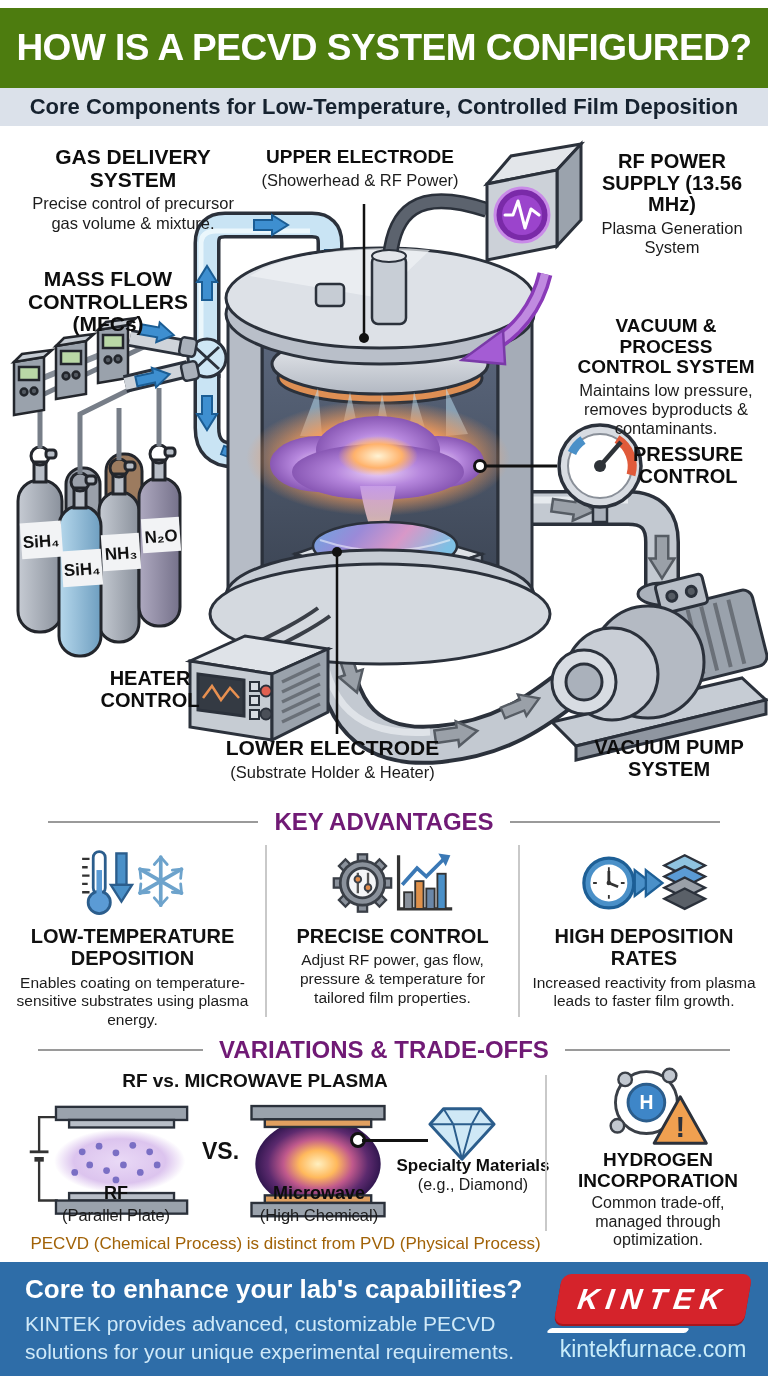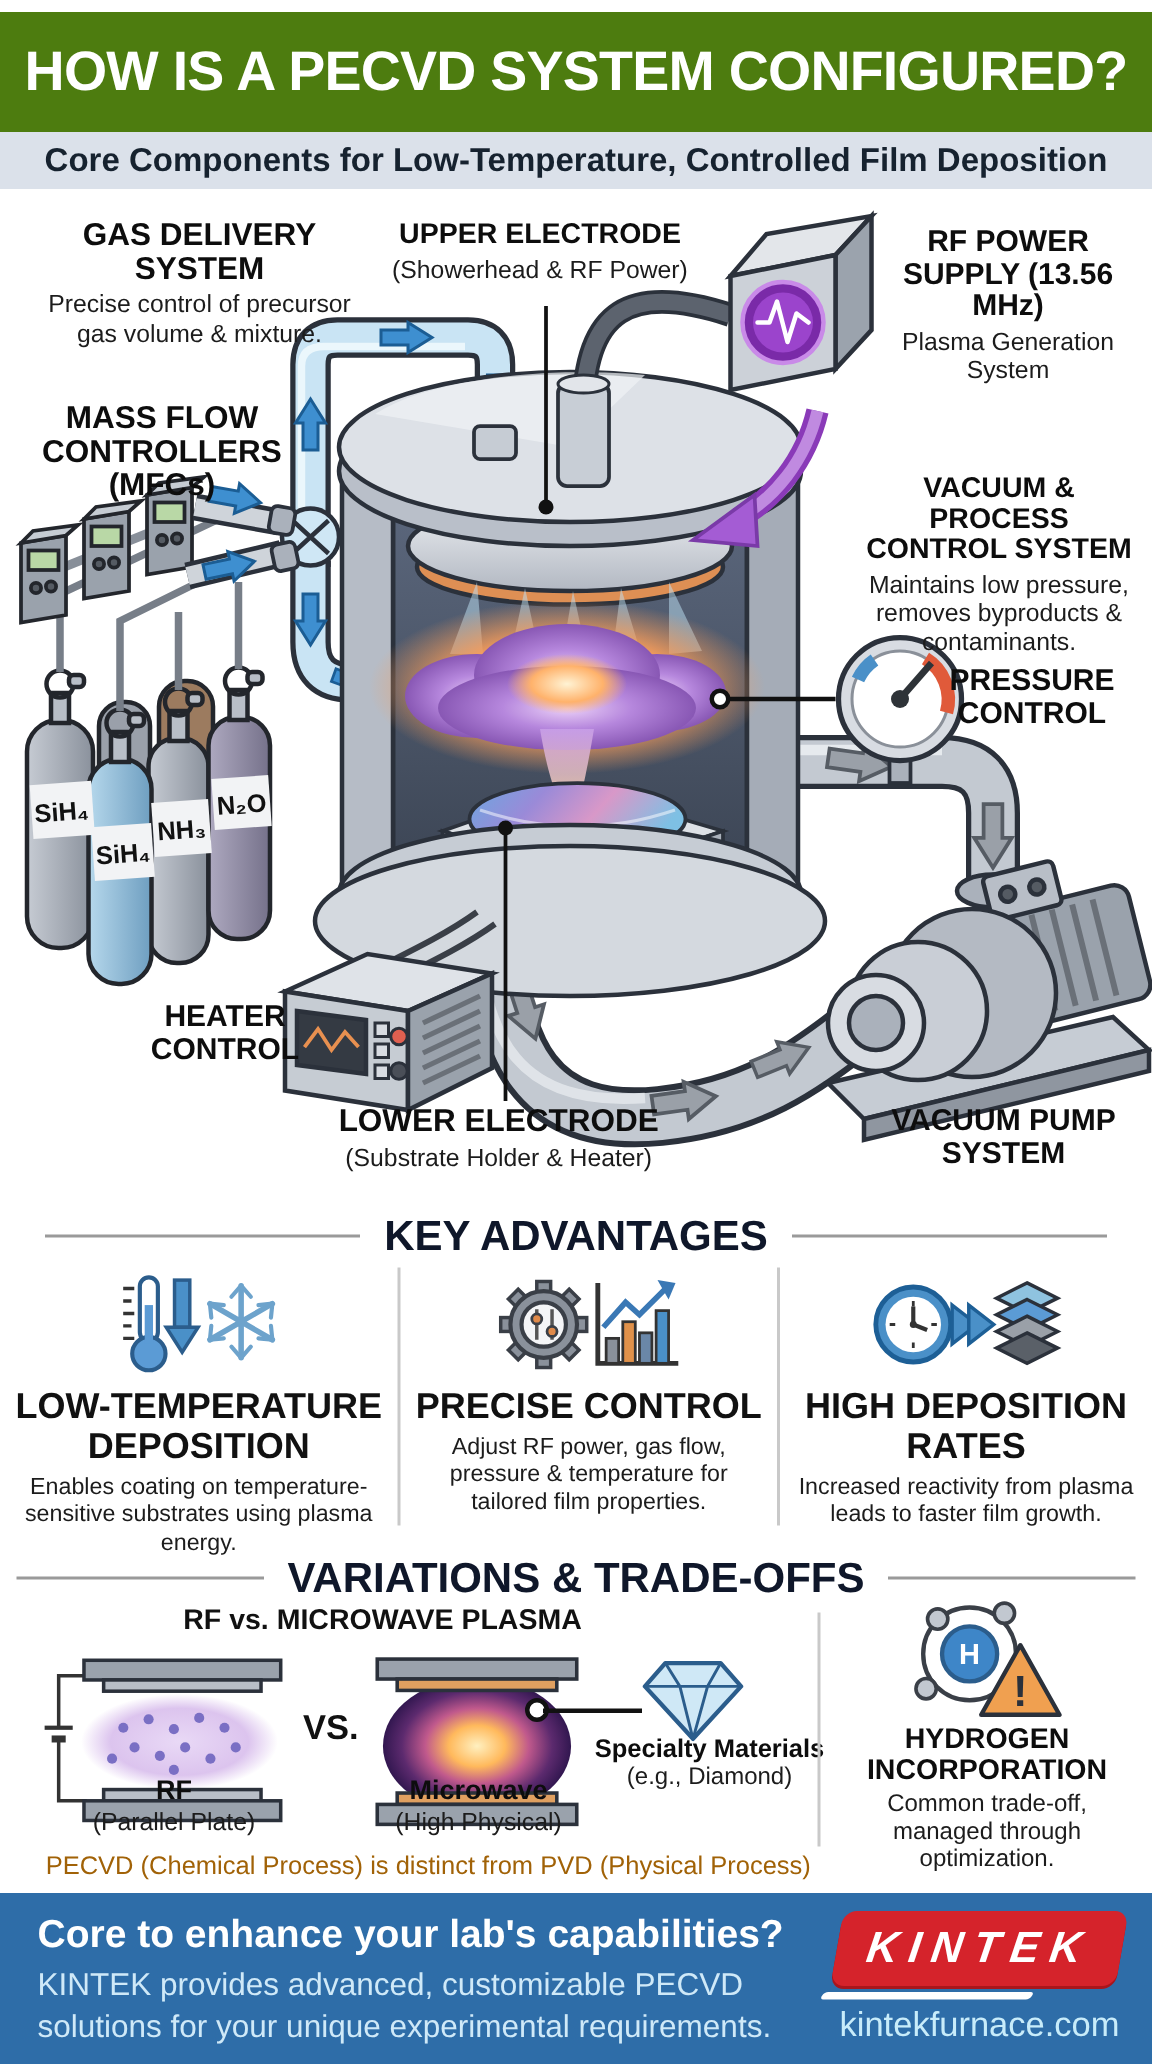--- a/index.html
+++ b/index.html
@@ -37,7 +37,7 @@
   
   .sechead{position:absolute;left:0;width:768px;display:flex;align-items:center;justify-content:center;gap:16px;}
   .sechead .rule{height:2px;background:#9a9a9a;}
-  .sechead .ht{font-size:28px;font-weight:bold;color:#0f172a;white-space:nowrap;}
+  .sechead .ht{font-size:24px;font-weight:bold;color:#701a75;white-space:nowrap;}
   
   .adv-grid{position:absolute;left:0;top:845px;width:768px;height:180px;}
   .adv-col{position:absolute;top:0;height:172px;text-align:center;}

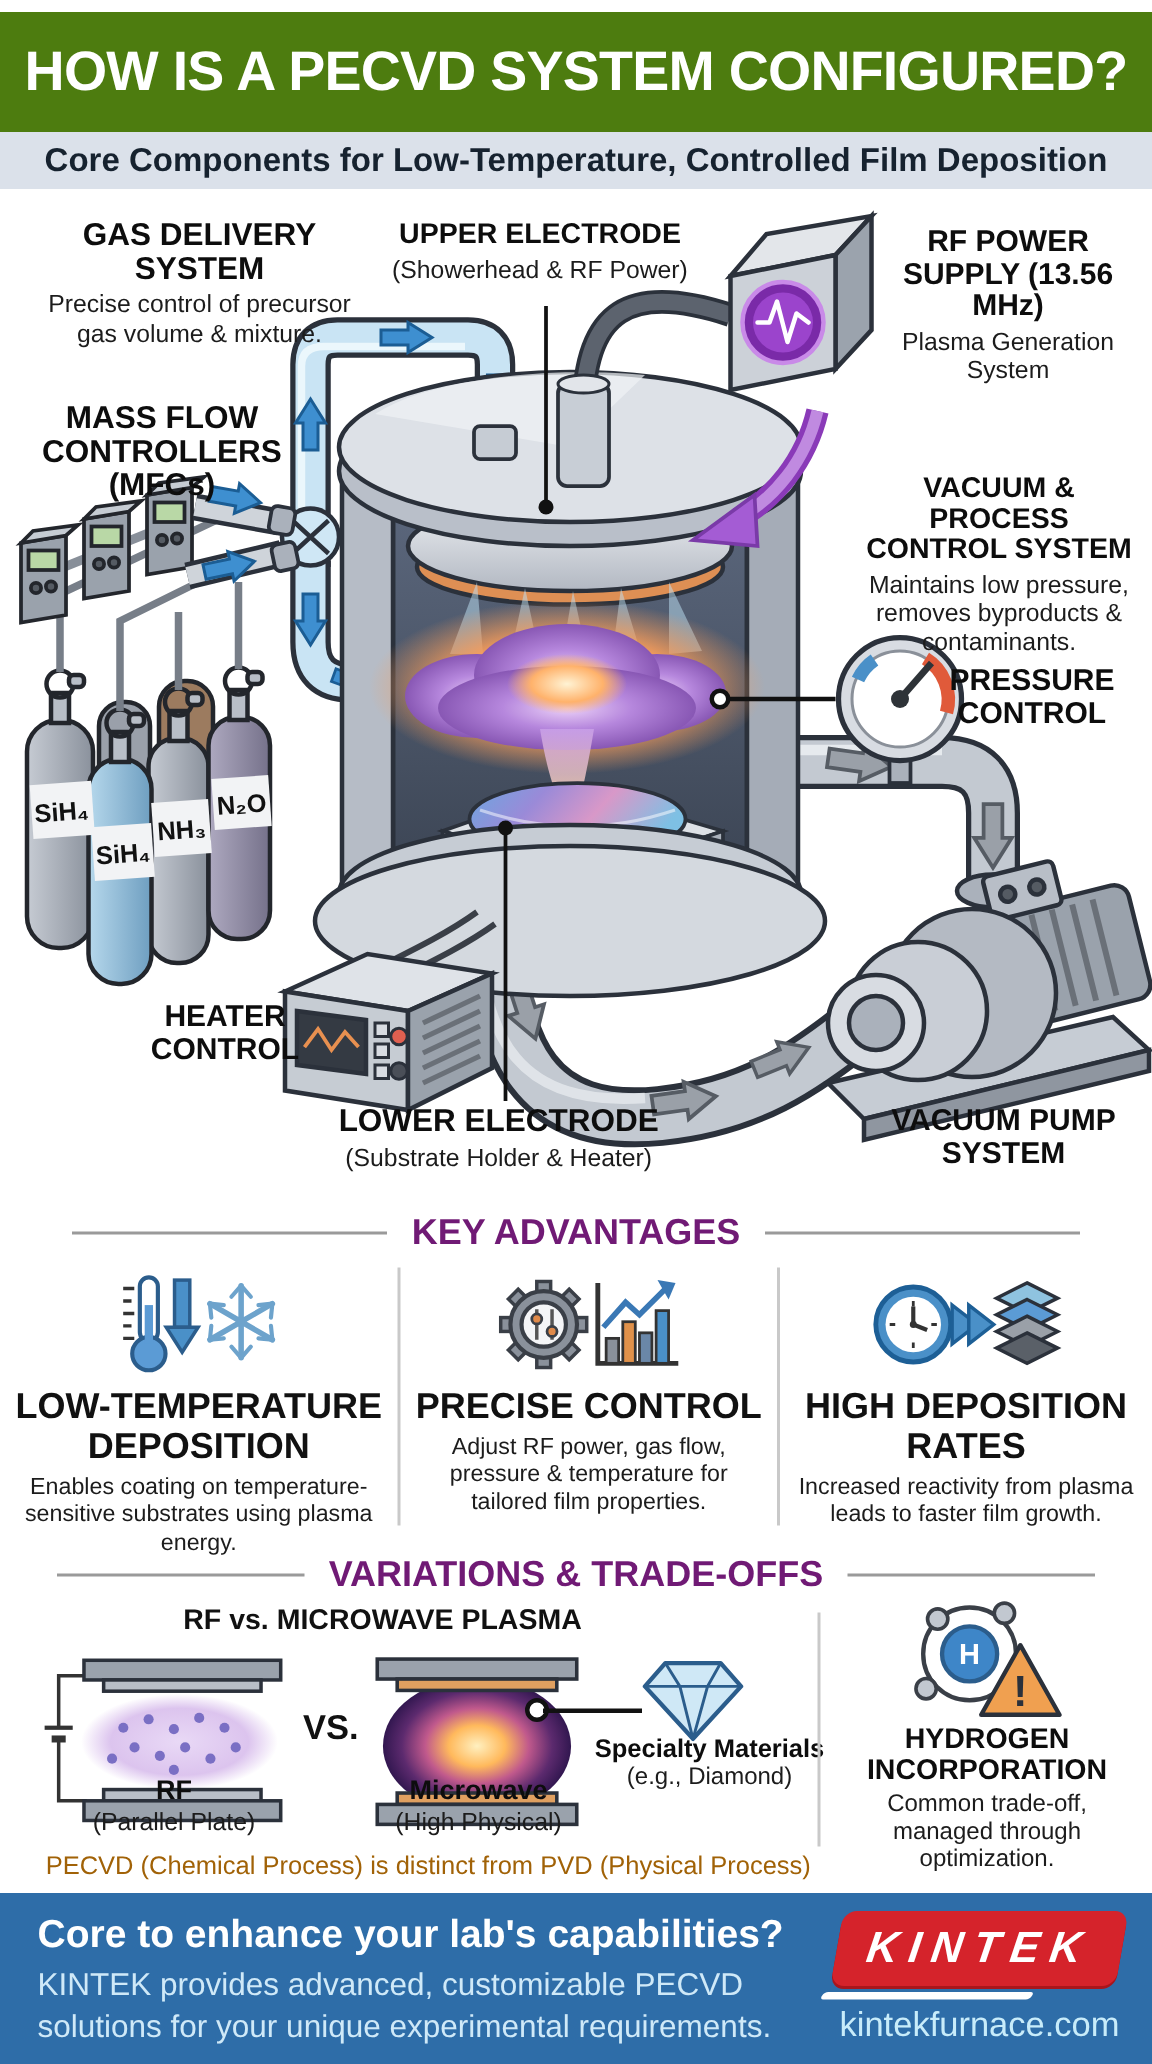--- a/index.html
+++ b/index.html
@@ -45,7 +45,7 @@
   .adv-col.c2{left:267px;width:251px;border-left:2px solid #c9c9c9;border-right:2px solid #c9c9c9;margin-left:-2px;}
   .adv-col.c3{left:520px;width:248px;}
   .adv-icon{height:76px;display:flex;align-items:center;justify-content:center;}
-  .adv-title{font-size:24px;font-weight:bold;line-height:1.12;margin-top:4px;}
+  .adv-title{font-size:20px;font-weight:bold;line-height:1.12;margin-top:4px;}
   .adv-desc{font-size:15.5px;line-height:1.2;margin-top:4px;padding:0 12px;color:#1c1c1c;}
   
   .var-sub{position:absolute;left:112px;top:1070px;width:286px;text-align:center;font-size:19px;font-weight:bold;}

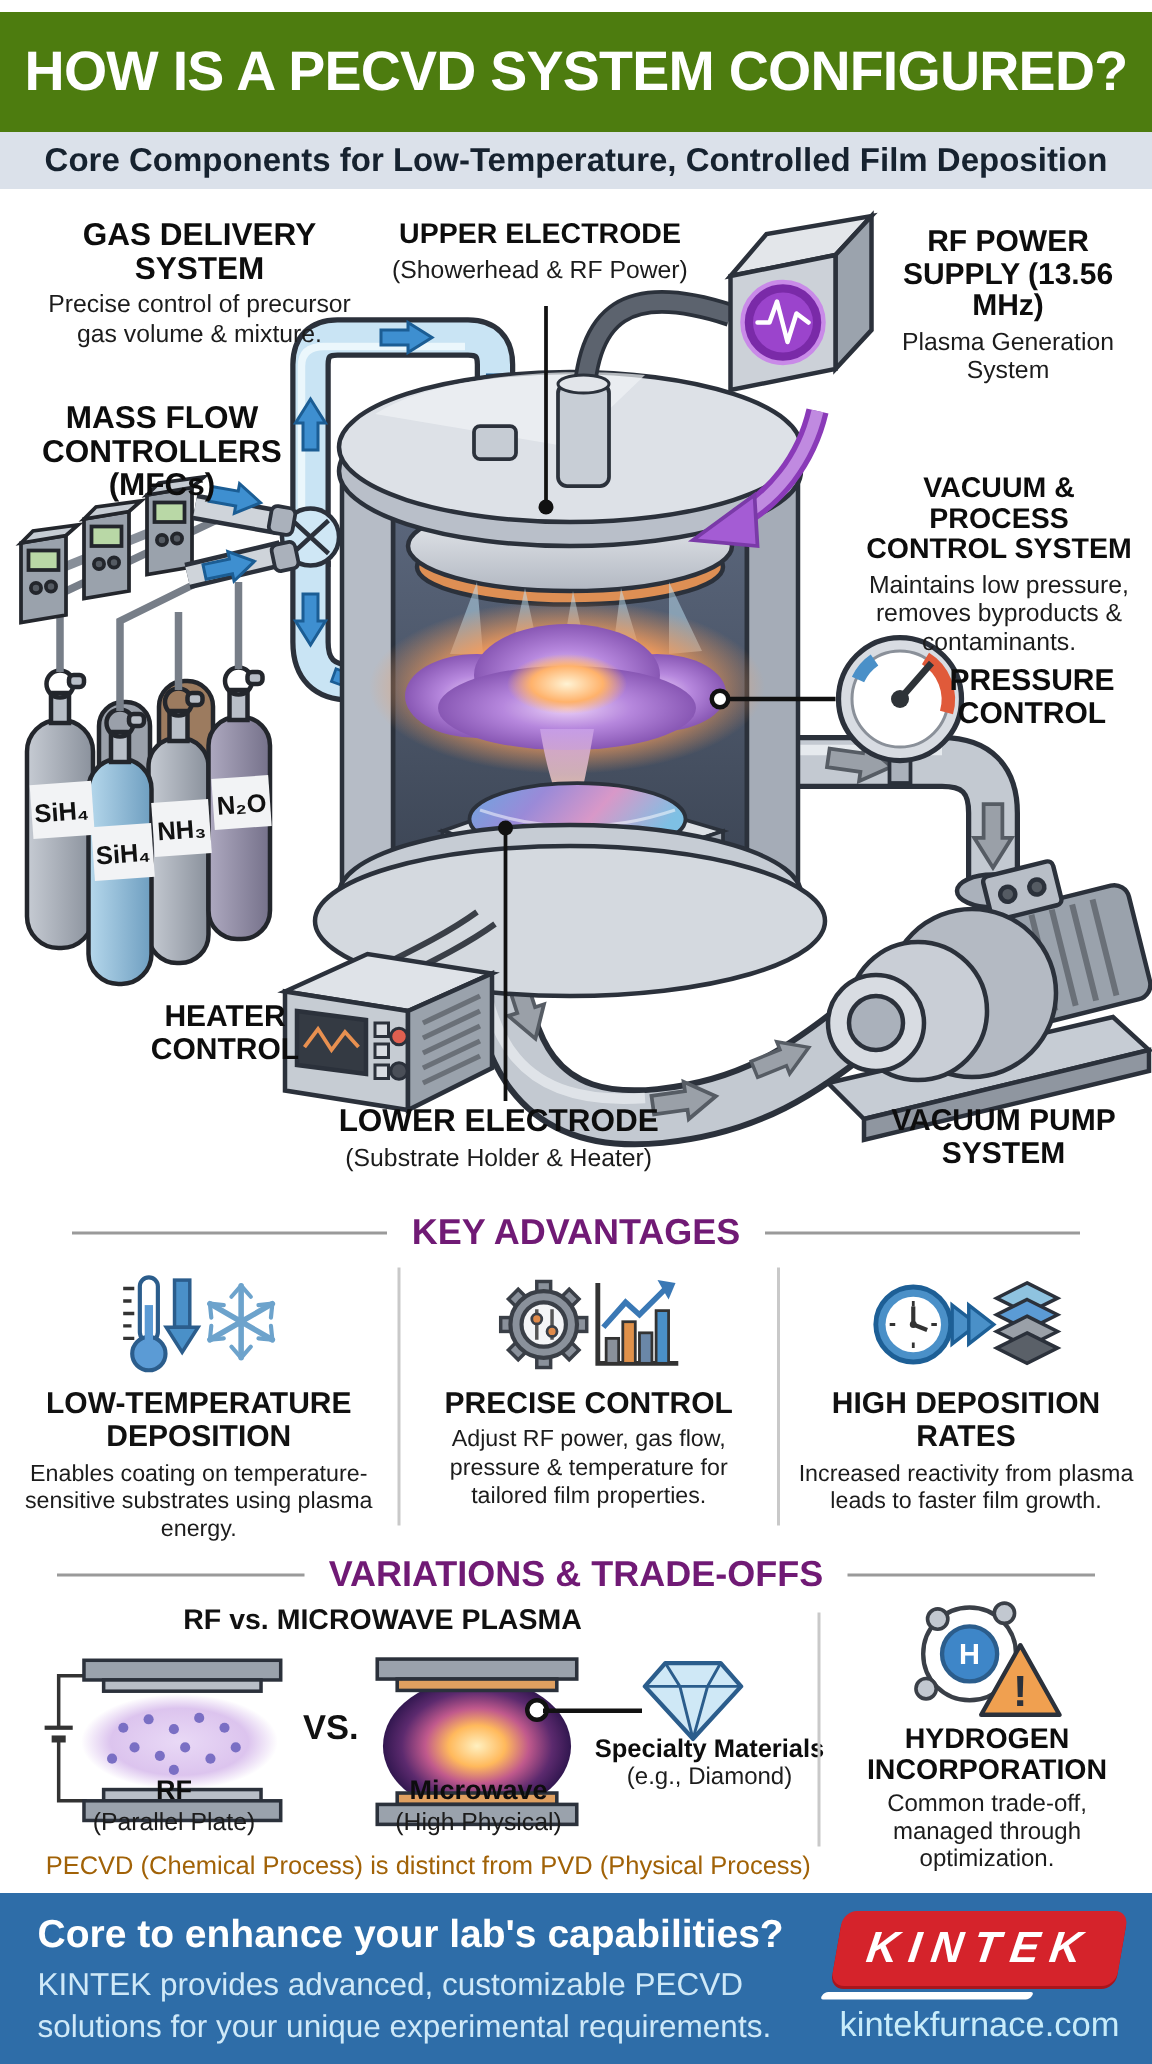--- a/index.html
+++ b/index.html
@@ -587,7 +587,7 @@
   </div>
   <div class="dlbl ctr lbl-mw">
     <div class="t">Microwave</div>
-    <div class="d">(High Physical)</div>
+    <div class="d">(High Chemical)</div>
   </div>
 
   <div class="var-divider"></div>

